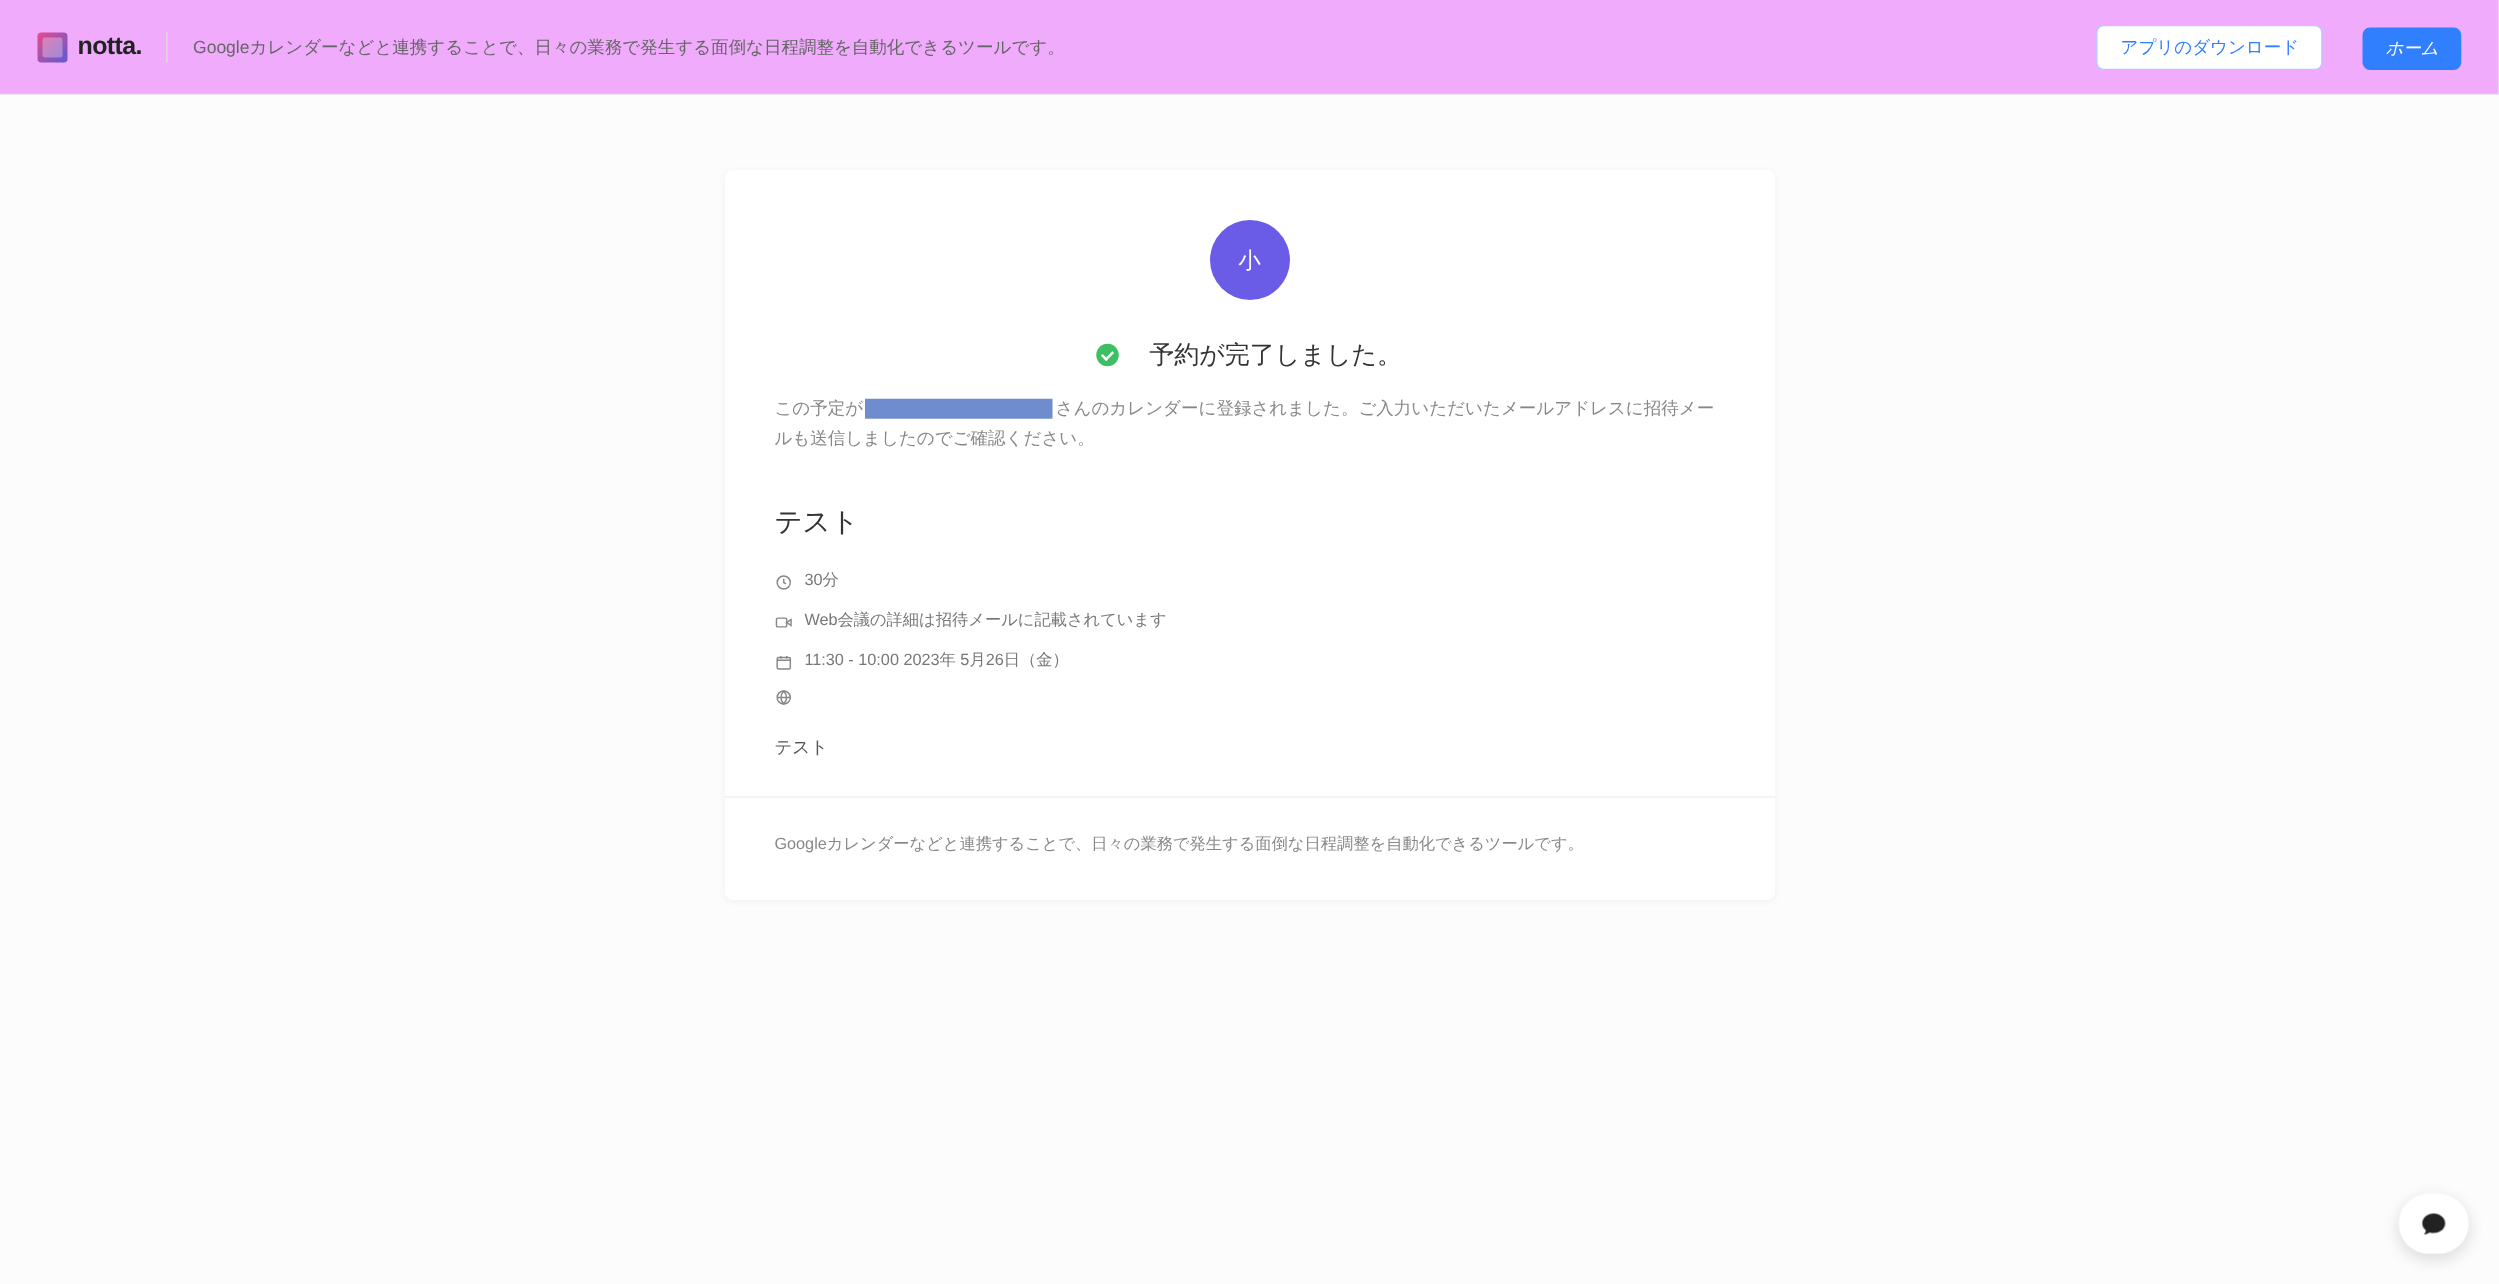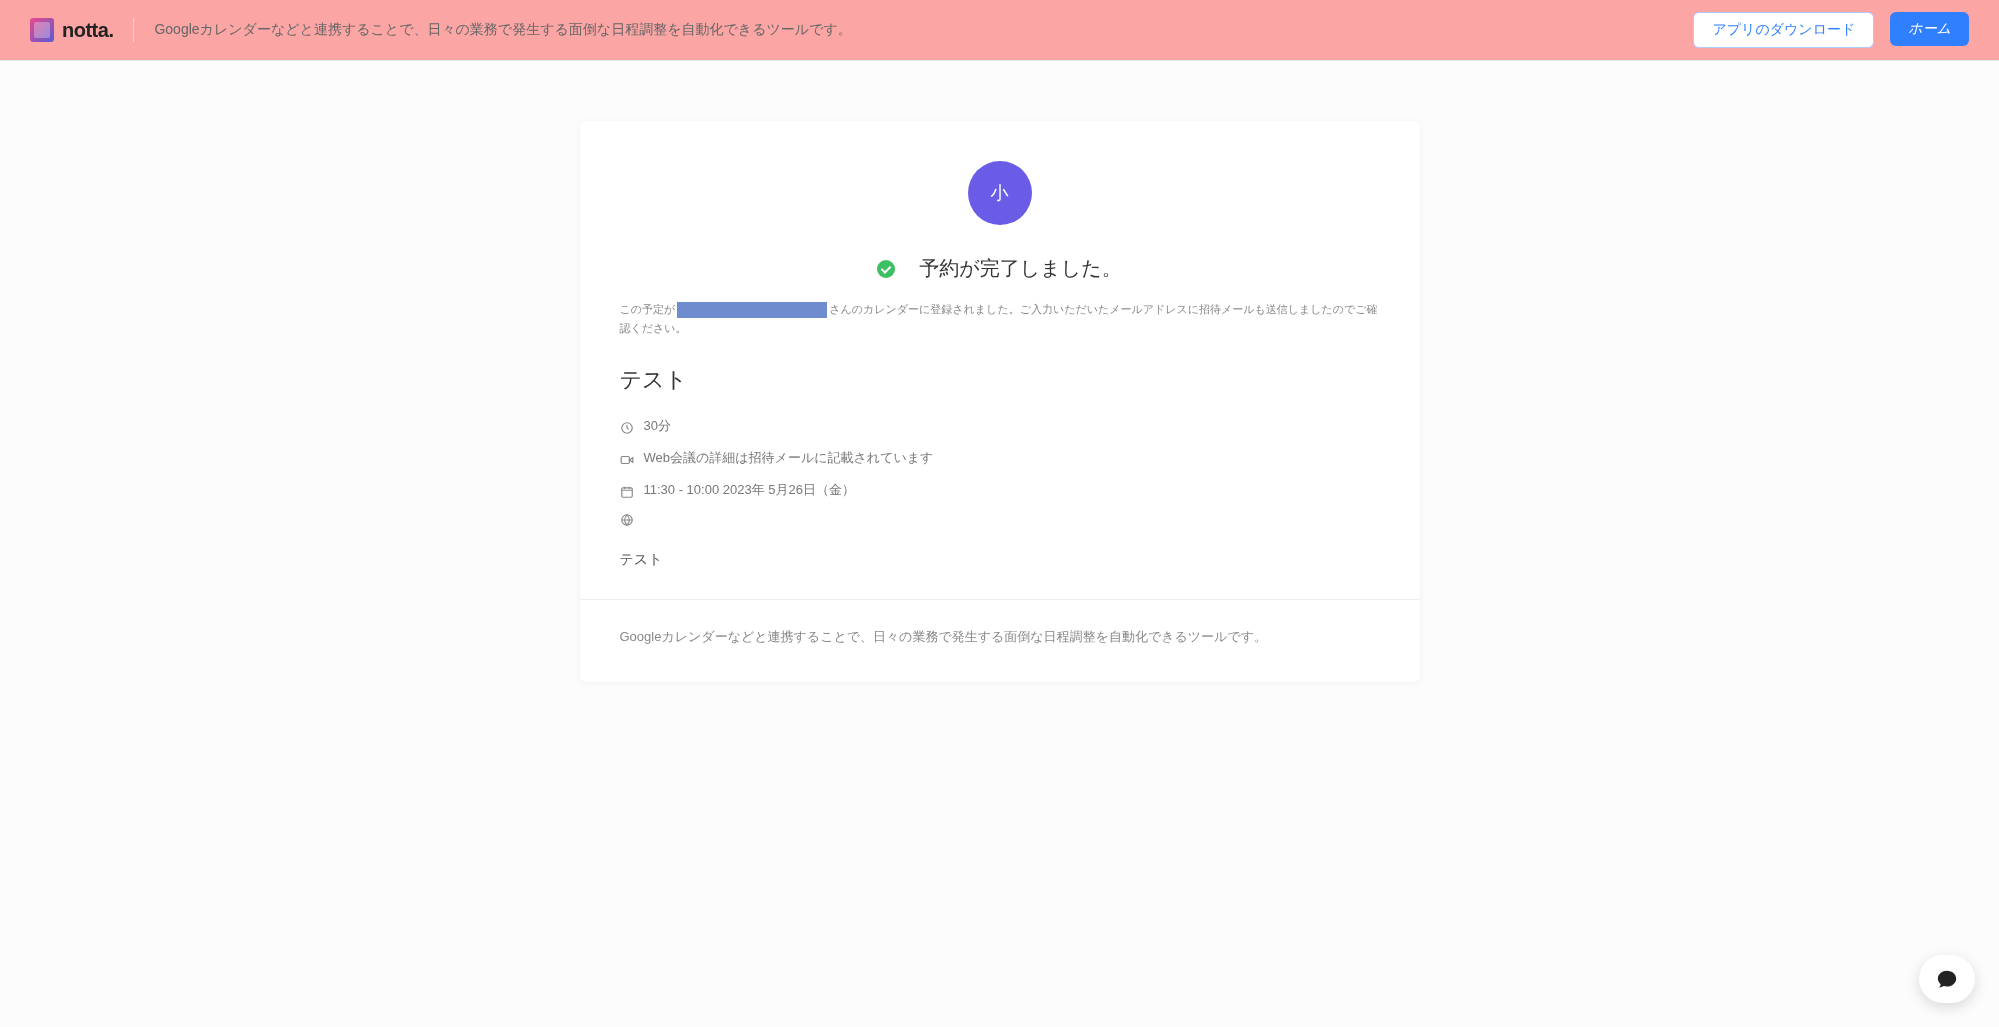--- a/index.html
+++ b/index.html
@@ -14,12 +14,12 @@
       min-height: 100vh;
     }
     .header {
-      background: #fca5a5;
+      background: #f0abfc;
       border-bottom: 1px solid #e8e8e8;
       display: flex;
       align-items: center;
       padding: 0 30px;
-      height: 61px;
+      height: 76px;
       justify-content: space-between;
     }
     .header-left {

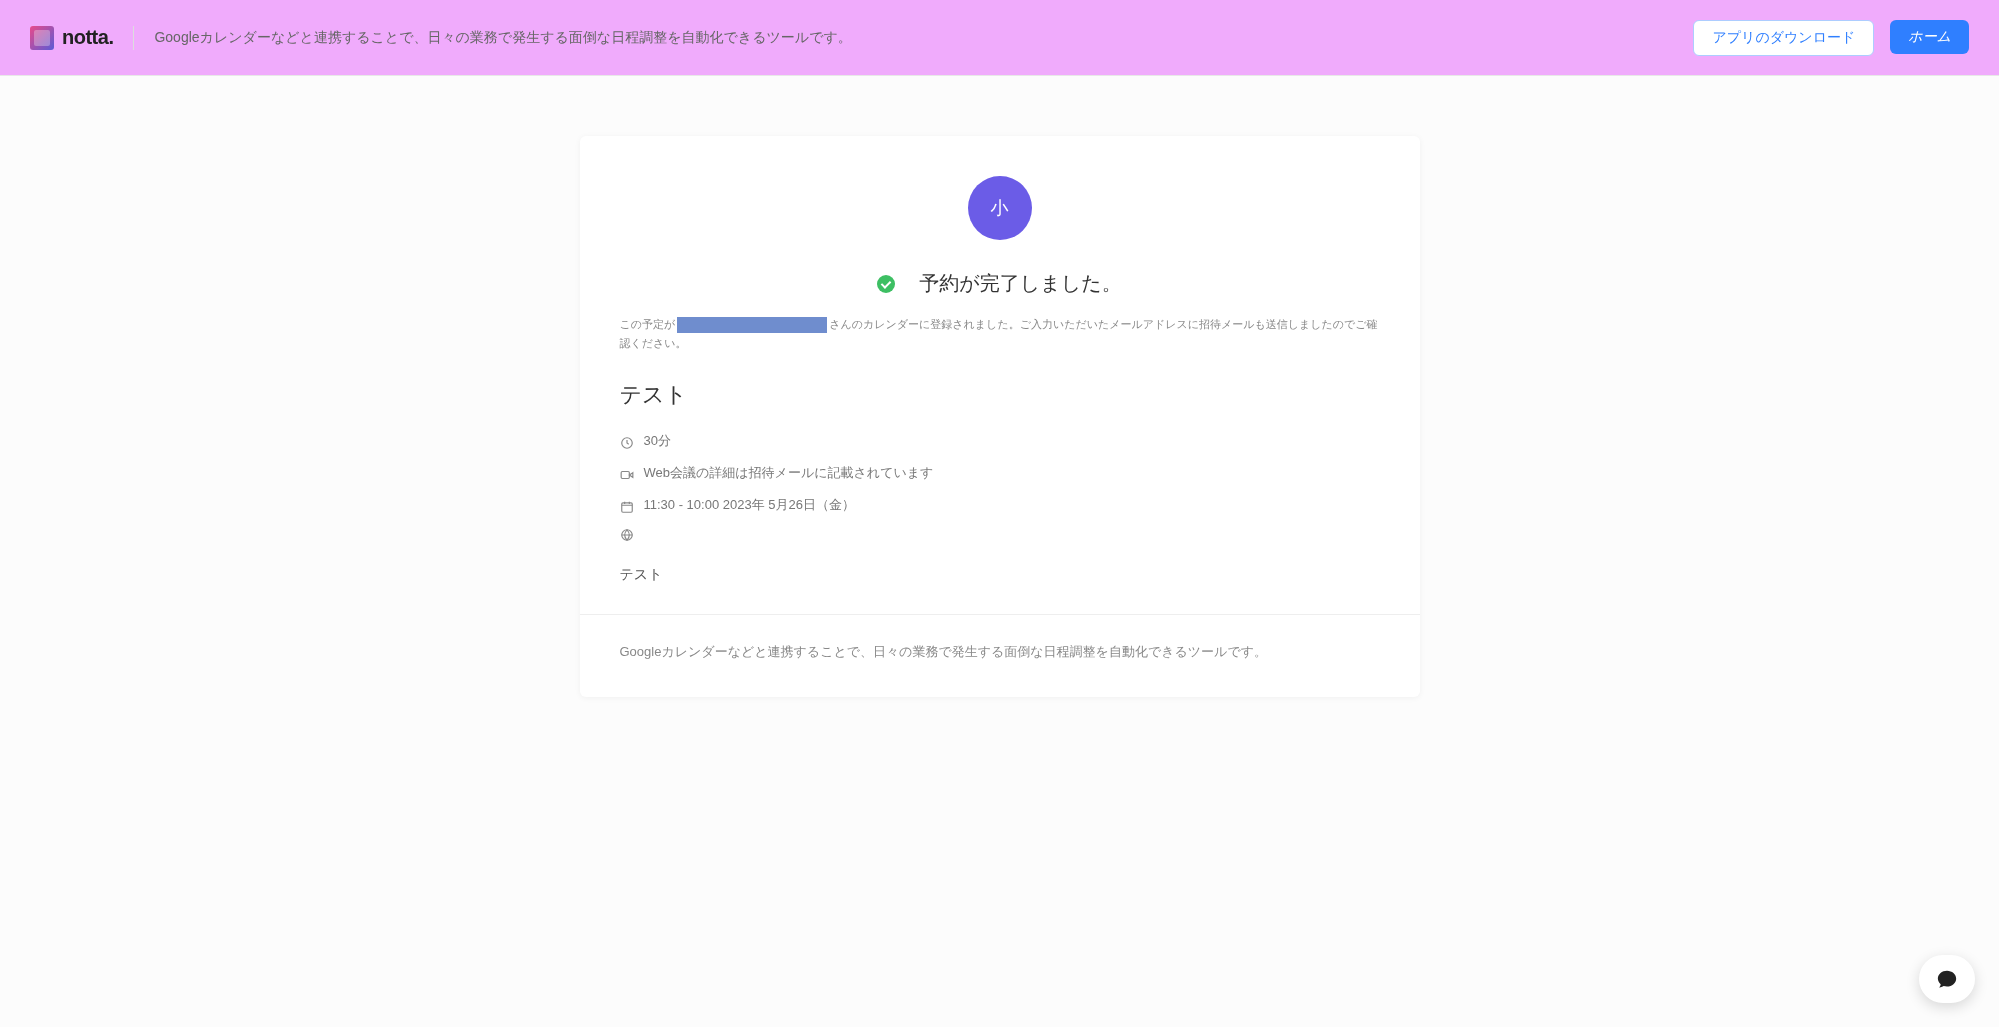--- a/index.html
+++ b/index.html
@@ -63,8 +63,8 @@
     }
     .header-right {
       display: flex;
-      align-items: flex-start;
-      gap: 16px;
+      align-items: flex-end;
+      gap: 32px;
     }
     .btn-outline {
       background: #fff;

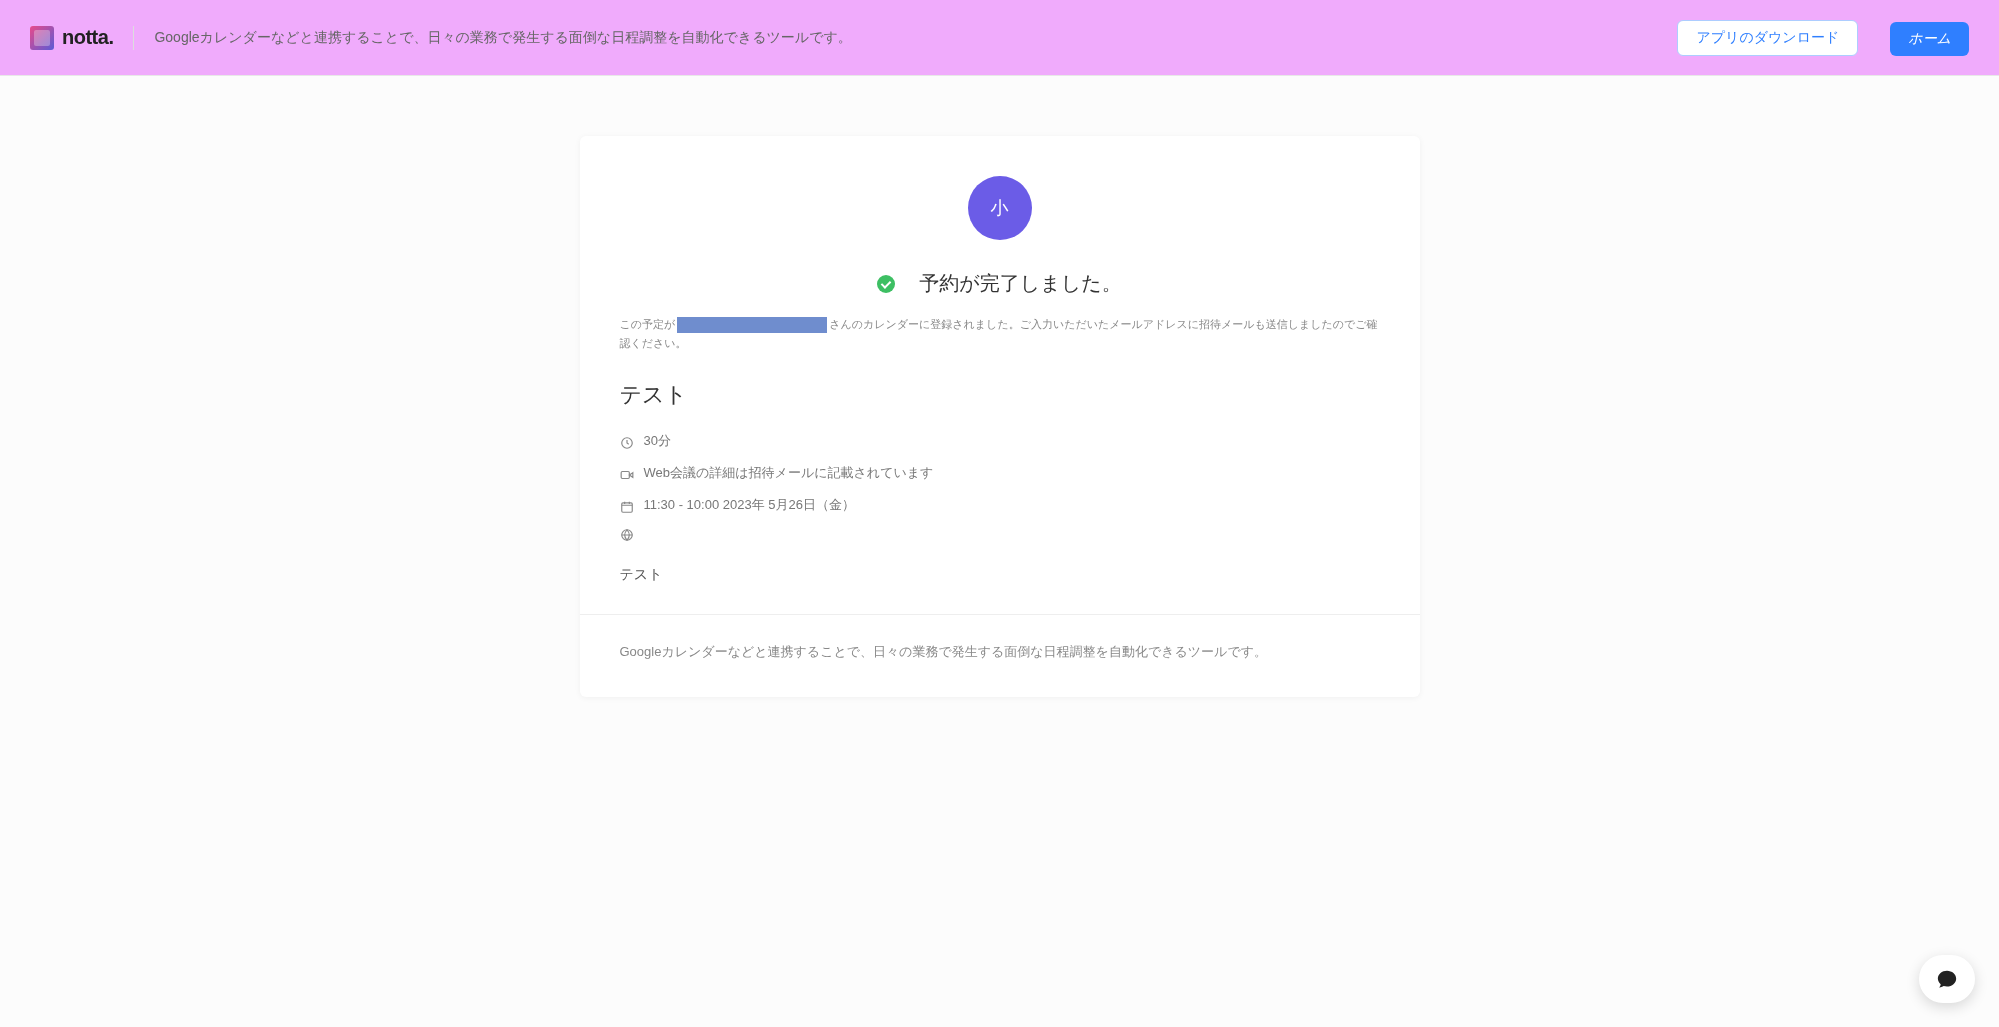--- a/index.html
+++ b/index.html
@@ -144,10 +144,10 @@
       font-weight: 500;
     }
     .subtitle {
-      font-size: 11px;
+      font-size: 14px;
       color: #888;
       line-height: 1.7;
-      margin-bottom: 28px;
+      margin-bottom: 40px;
     }
     .redacted {
       display: inline-block;

